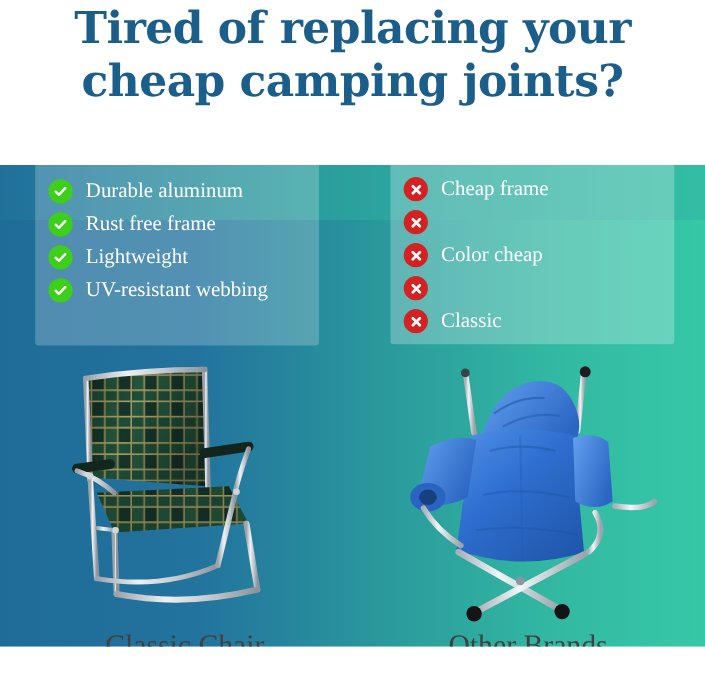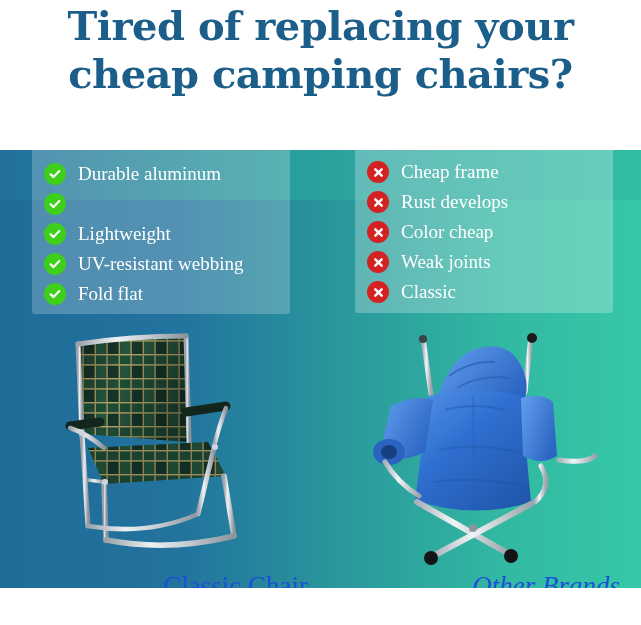--- a/index.html
+++ b/index.html
@@ -146,7 +146,7 @@
 
   <div id="headline">
     <span class="line">Tired of replacing your</span>
-    <span class="line">cheap camping chairs?</span>
+    <span class="line">cheap camping joints?</span>
   </div>
 
   <div class="panel" id="panel-pros">

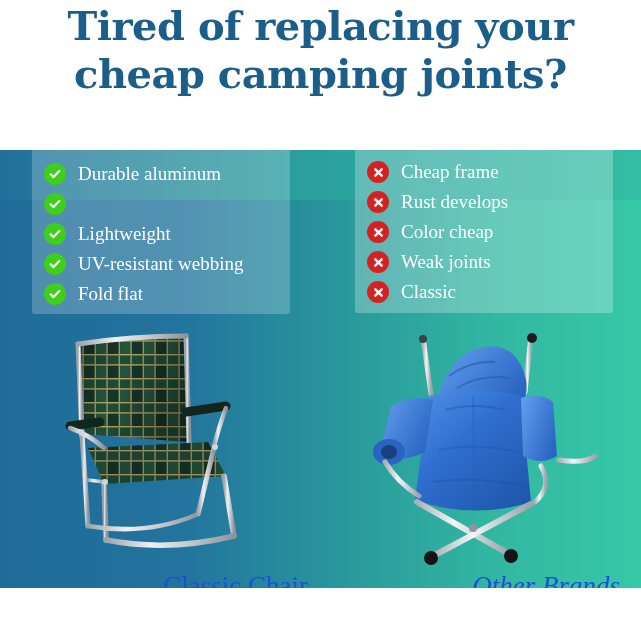--- a/index.html
+++ b/index.html
@@ -165,6 +165,7 @@
               <path d="M2.6 7.3 L5.5 10.1 L11.3 4.1" fill="none" stroke="#ffffff" stroke-width="2.2" stroke-linecap="round" stroke-linejoin="round"></path>
             </svg>
         </span>
+        <span class="f-label">Rust free frame</span>
       </li>
       <li class="feature-item">
         <span class="f-icon check">

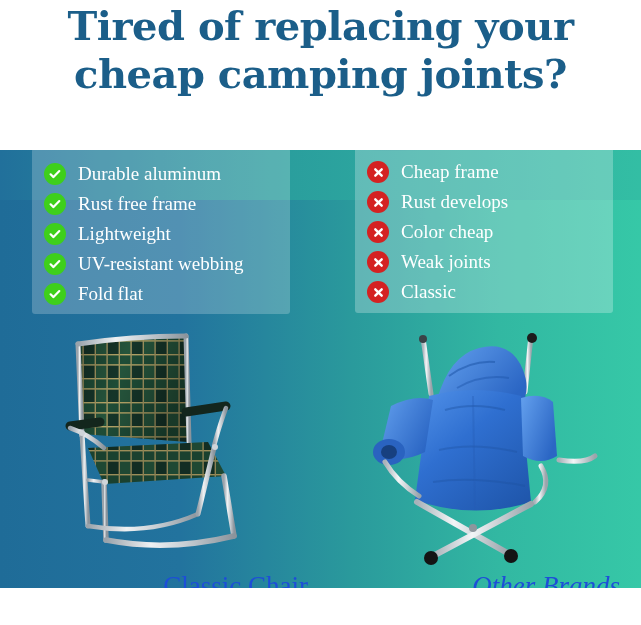--- a/index.html
+++ b/index.html
@@ -210,7 +210,6 @@
               <path d="M3.3 3.3 L9.7 9.7 M9.7 3.3 L3.3 9.7" fill="none" stroke="#ffffff" stroke-width="2.4" stroke-linecap="round"></path>
             </svg>
         </span>
-        <span class="f-label">Rust develops</span>
       </li>
       <li class="feature-item">
         <span class="f-icon cross">

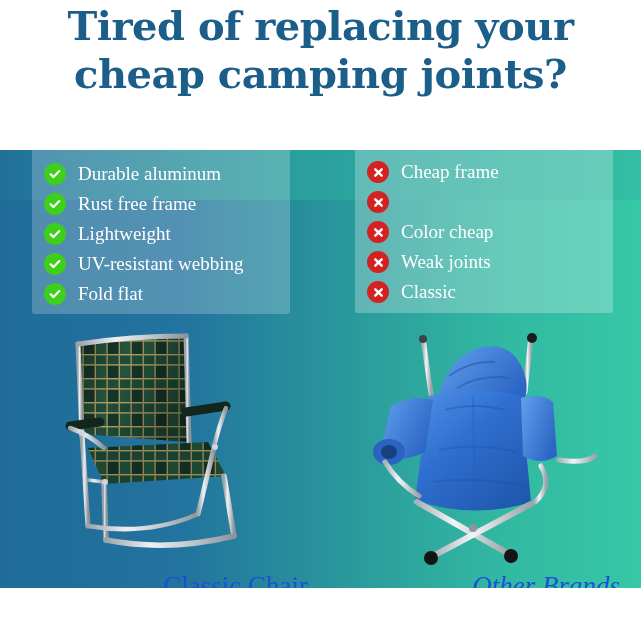--- a/index.html
+++ b/index.html
@@ -225,7 +225,6 @@
               <path d="M3.3 3.3 L9.7 9.7 M9.7 3.3 L3.3 9.7" fill="none" stroke="#ffffff" stroke-width="2.4" stroke-linecap="round"></path>
             </svg>
         </span>
-        <span class="f-label">Weak joints</span>
       </li>
       <li class="feature-item">
         <span class="f-icon cross">

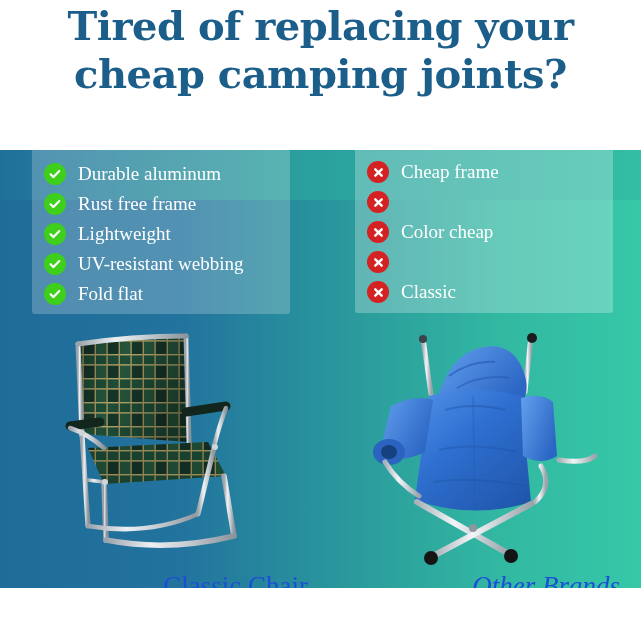--- a/index.html
+++ b/index.html
@@ -183,14 +183,6 @@
         </span>
         <span class="f-label">UV-resistant webbing</span>
       </li>
-      <li class="feature-item">
-        <span class="f-icon check">
-          <svg width="14" height="14" viewBox="0 0 14 14">
-              <path d="M2.6 7.3 L5.5 10.1 L11.3 4.1" fill="none" stroke="#ffffff" stroke-width="2.2" stroke-linecap="round" stroke-linejoin="round"></path>
-            </svg>
-        </span>
-        <span class="f-label">Fold flat</span>
-      </li>
     </ul>
   </div>
 

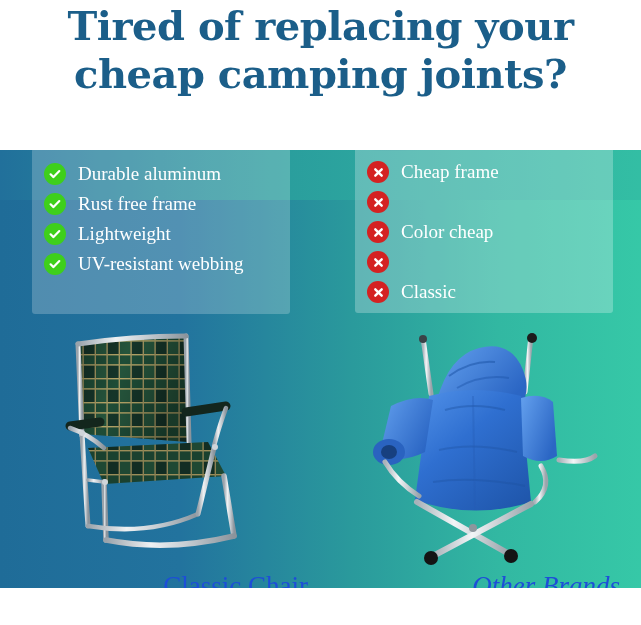--- a/index.html
+++ b/index.html
@@ -112,8 +112,8 @@
     font-family: "Liberation Serif", "DejaVu Serif", serif;
     font-size: 27px;
     line-height: 32px;
-    color: #1d4ed8;
-    text-align: right;
+    color: #404040;
+    text-align: center;
   }
   #caption-classic { left: 28px; top: 570px; width: 280px; }
   #caption-other   { left: 340px; top: 570px; width: 280px; font-style: italic; }

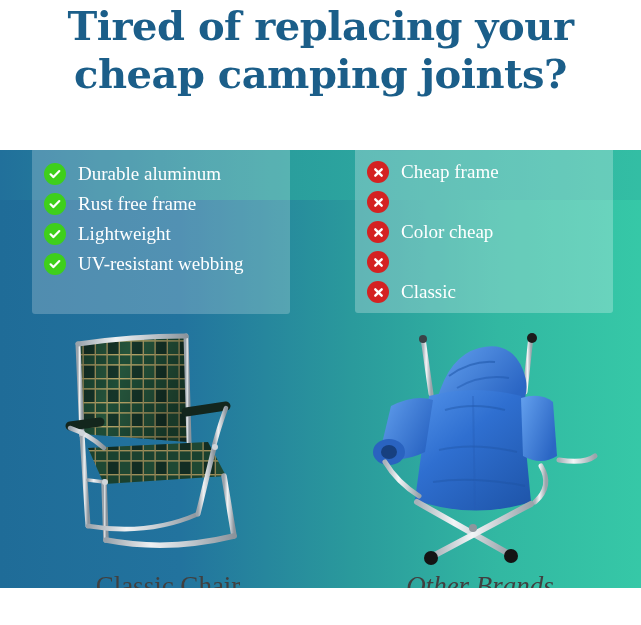--- a/index.html
+++ b/index.html
@@ -116,7 +116,7 @@
     text-align: center;
   }
   #caption-classic { left: 28px; top: 570px; width: 280px; }
-  #caption-other   { left: 340px; top: 570px; width: 280px; font-style: italic; }
+  #caption-other   { left: 340px; top: 570px; width: 280px; }
 </style>
 </head>
 <body>

